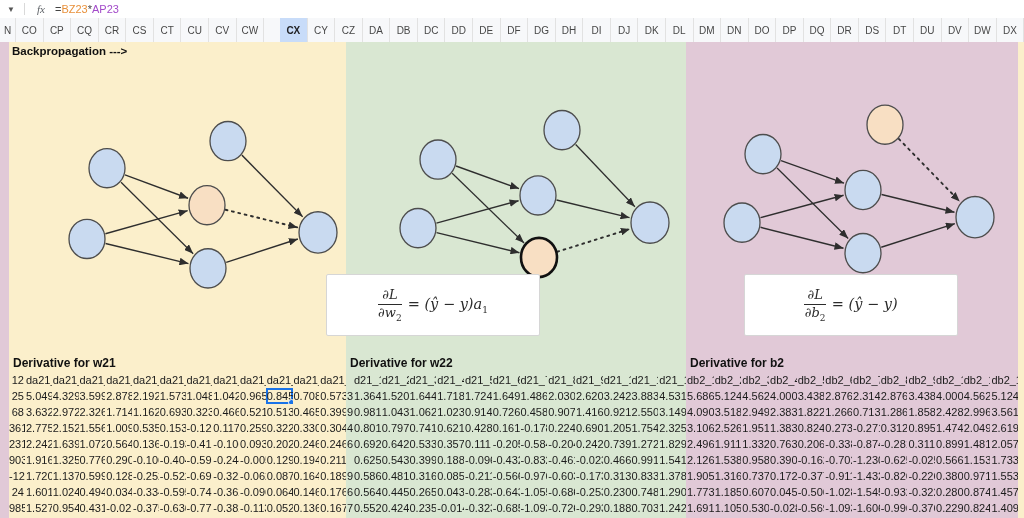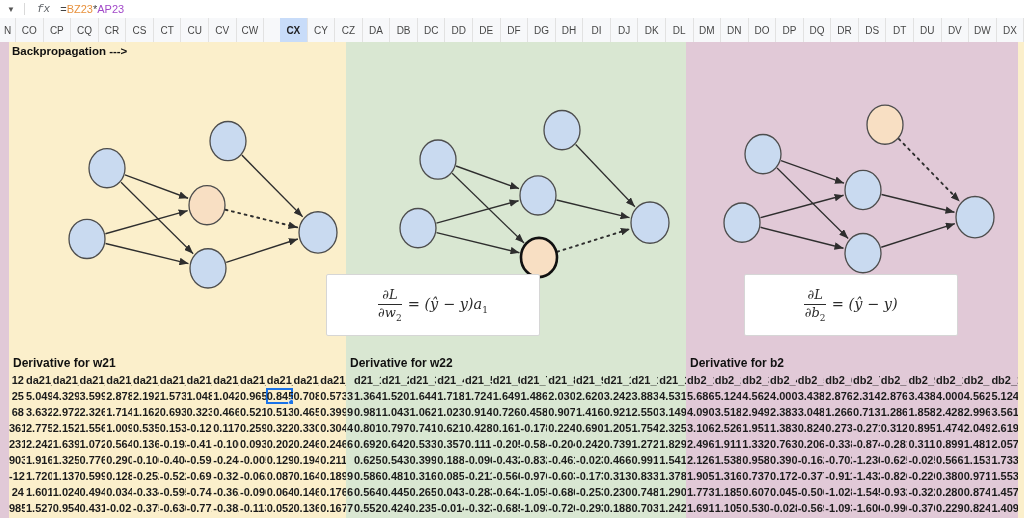--- a/index.html
+++ b/index.html
@@ -11,7 +11,7 @@
     background:#fff;display:flex;align-items:center;border-bottom:1px solid #e8e8e8;}
   .fb-caret{width:22px;text-align:center;font-size:8px;color:#555;}
   .fb-divider{width:1px;height:12px;background:#d9d9d9;margin:0 6px 0 2px;}
-  .fb-fx{font-family:Liberation Mono, monospace;font-style:italic;font-size:11px;color:#5f6368;margin:0 10px 0 6px;}
+  .fb-fx{font-family:Liberation Serif, serif;font-style:italic;font-size:11px;color:#5f6368;margin:0 10px 0 6px;}
   .fb-formula{font-size:11px;color:#333;letter-spacing:0;}
   .fb-formula span{white-space:pre;}
 

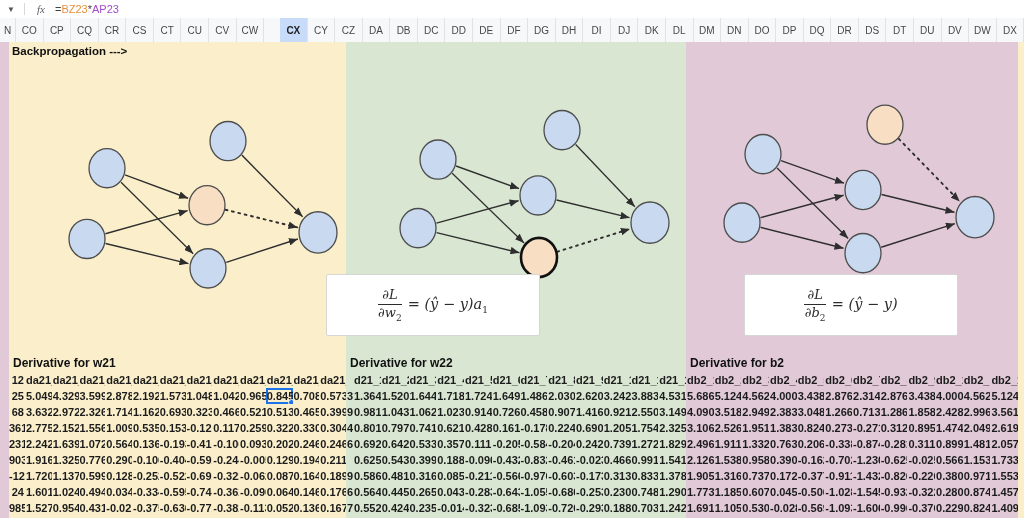--- a/index.html
+++ b/index.html
@@ -60,7 +60,7 @@
   .t-w22{left:346px;width:340px;}
   .t-b2{left:686px;width:332px;}
   .t-title{height:16px;line-height:15px;font-size:12px;font-weight:700;color:#111;padding-left:4px;}
-  .trow{display:flex;height:16px;font-weight:bold;}
+  .trow{display:flex;height:16px;}
   .cell{flex:1 1 0;min-width:0;font-size:11px;line-height:16px;color:#1b1b1b;
     white-space:nowrap;overflow:hidden;padding-left:1px;}
   .cell.lead{flex:0 0 15px;text-align:right;padding:0 1px 0 0;}

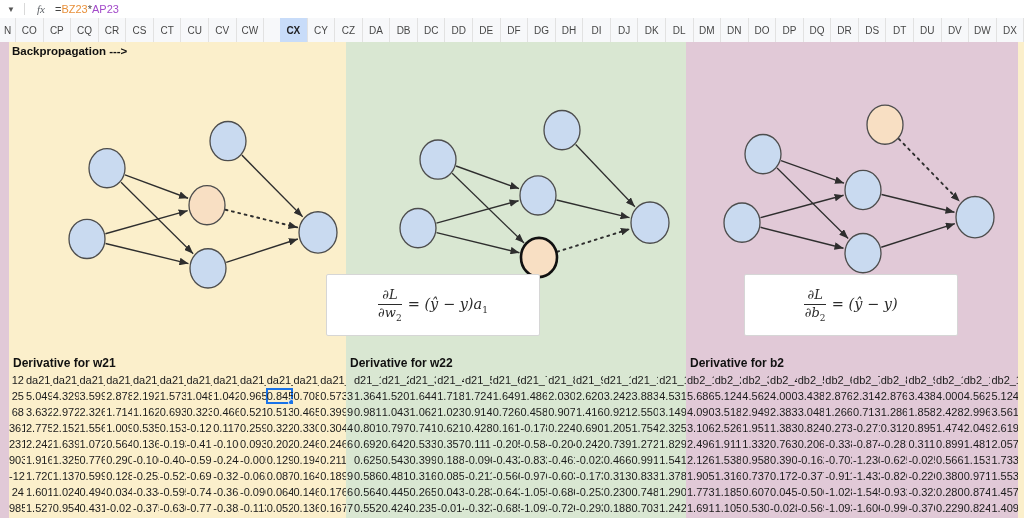--- a/index.html
+++ b/index.html
@@ -508,7 +508,7 @@
           <div class="cell">3.518</div>
           <div class="cell">2.949</div>
           <div class="cell">2.383</div>
-          <div class="cell">3.048</div>
+          <div class="cell">1.822</div>
           <div class="cell">1.266</div>
           <div class="cell">0.713</div>
           <div class="cell">1.286</div>

